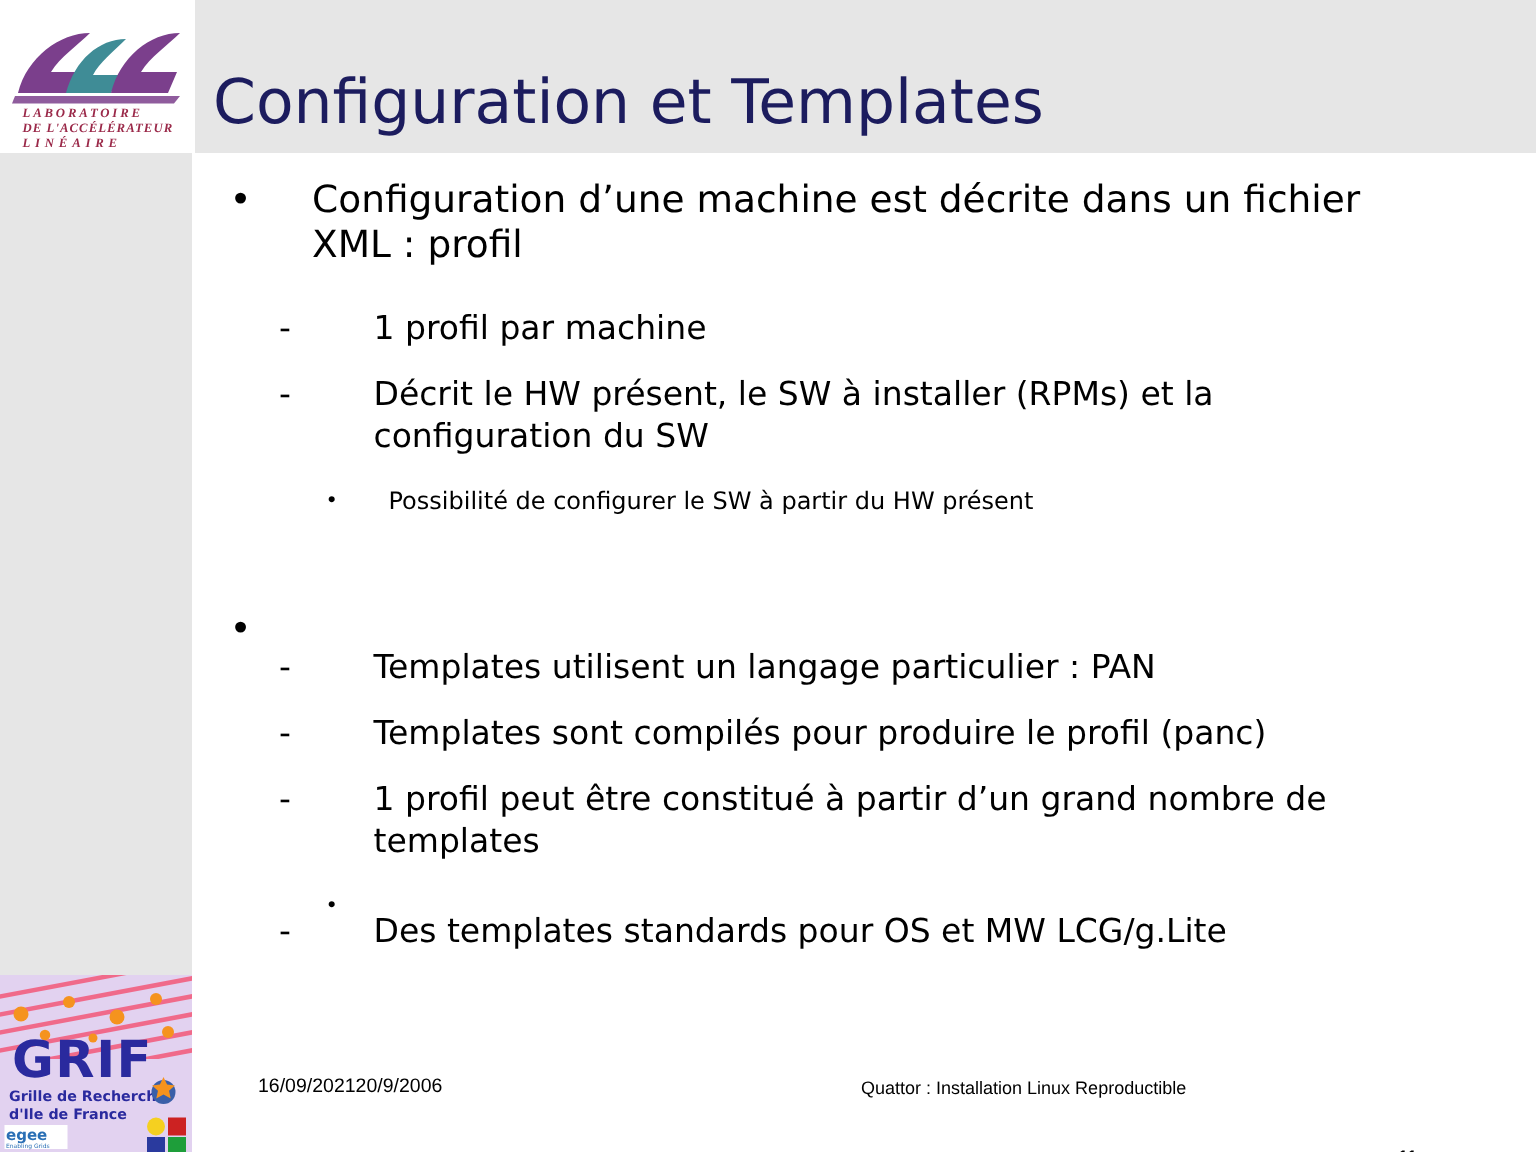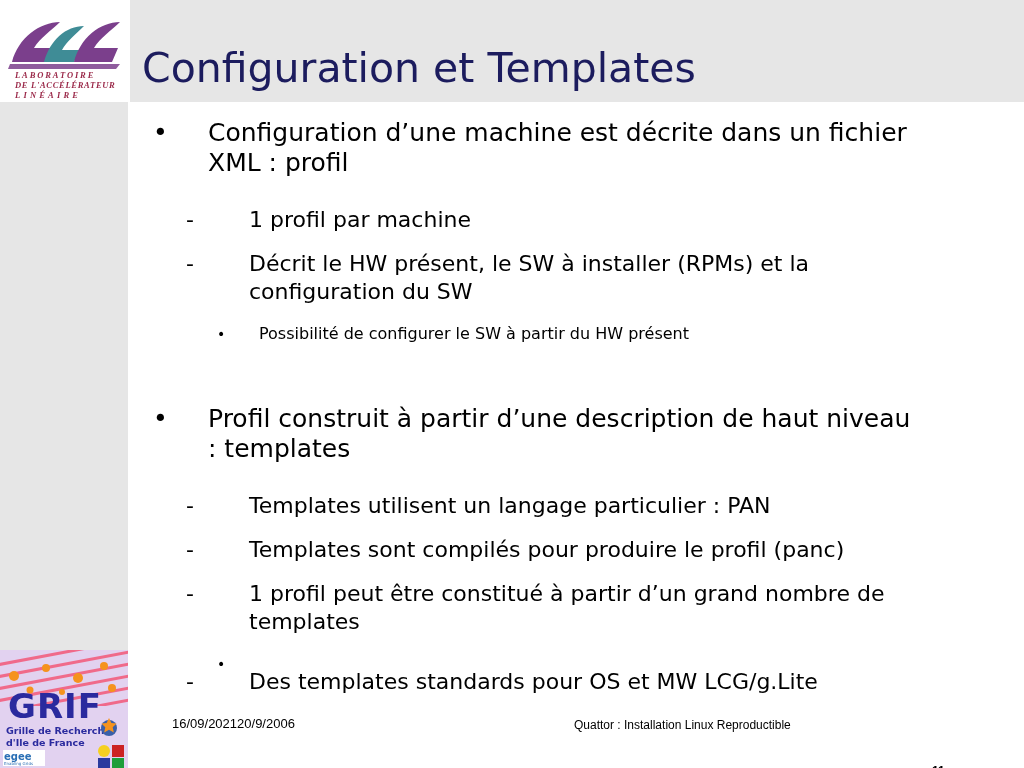--- a/index.html
+++ b/index.html
@@ -279,7 +279,6 @@
 
   <div class="lvl1">
     <span class="mk">•</span>
-    <span>Profil construit à partir d’une description de haut niveau : templates</span>
   </div>
 
   <div class="sp-a"></div>

